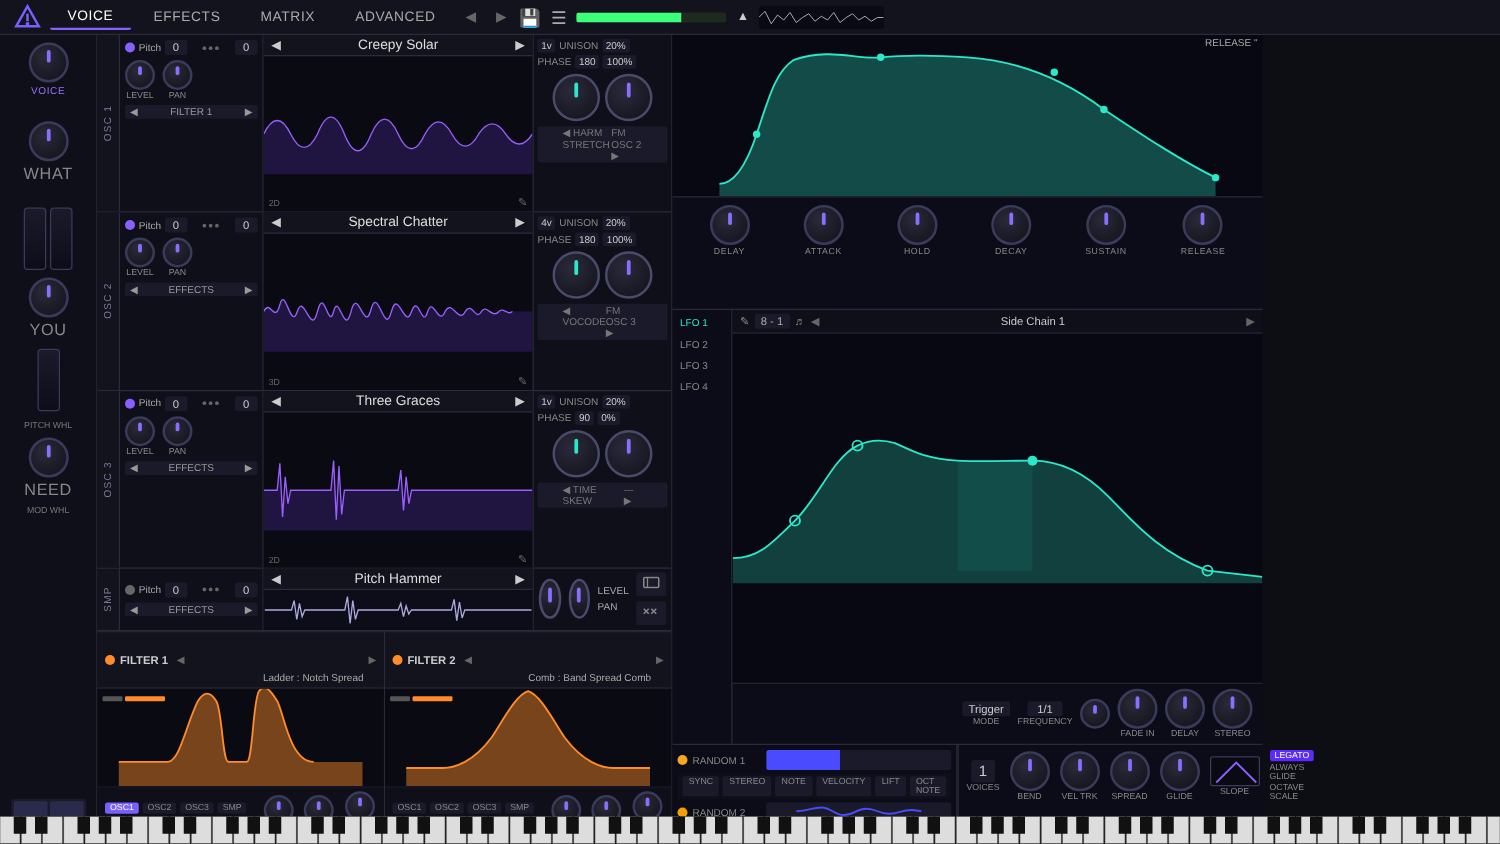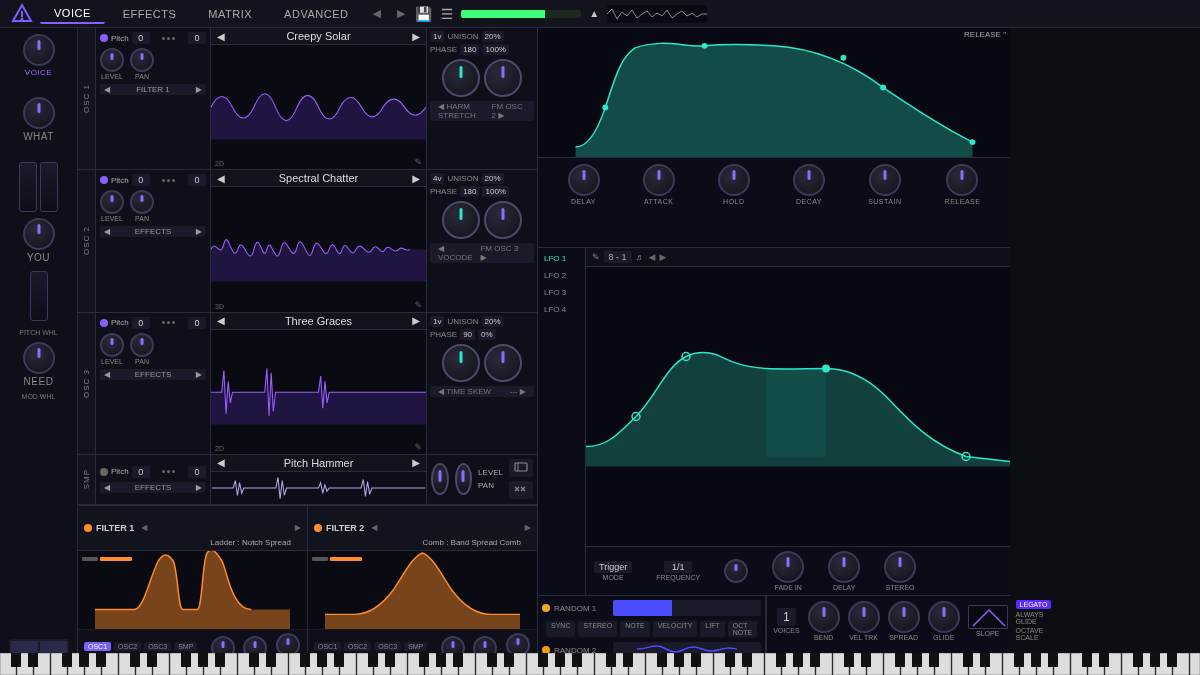--- a/index.html
+++ b/index.html
@@ -236,7 +236,7 @@
     .knob-teal::after { background: #2ae8c8; }
     .sub-bar {
       background: #1a1a2a; color: #777; font-size: 8px;
-      padding: 1px 8px; display: flex; justify-content: space-between;
+      padding: 1px 20px; display: flex; justify-content: space-between;
       border-radius: 2px;
     }
 

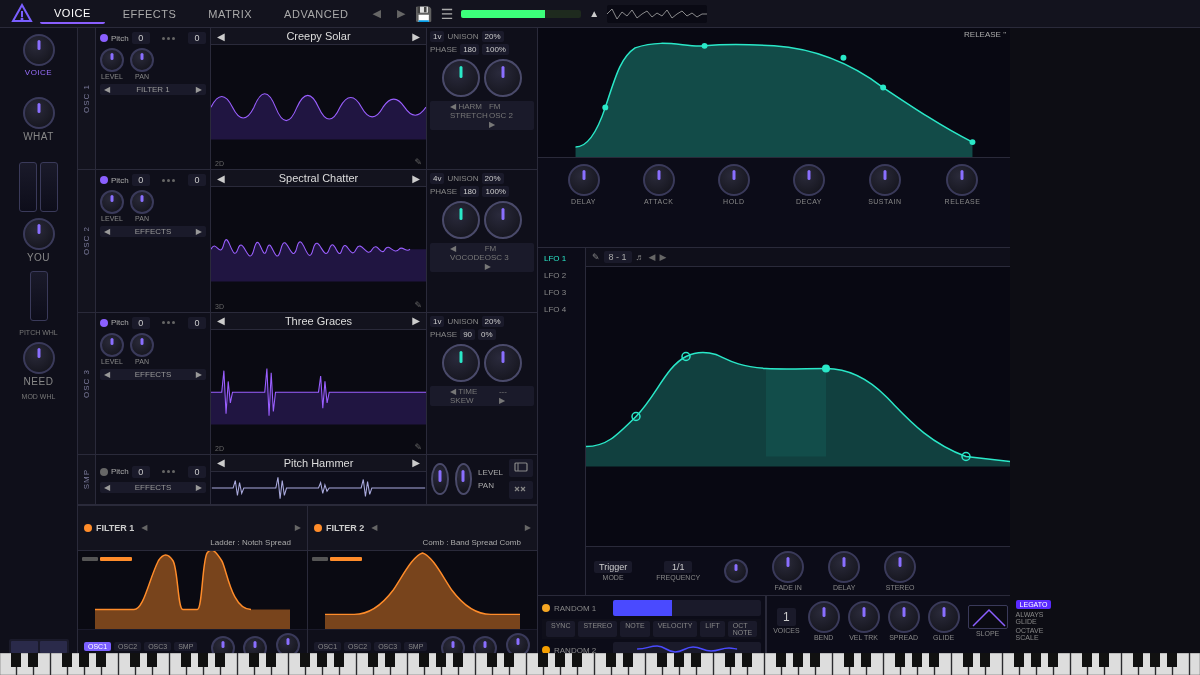--- a/index.html
+++ b/index.html
@@ -104,7 +104,7 @@
     }
     .knob-sm::after { height: 7px; top: 3px; }
     .macro-label {
-      color: #888; font-size: 10px; text-align: center; letter-spacing: 0.5px;
+      color: #888; font-size: 13px; text-align: center; letter-spacing: 0.5px;
     }
     .pitch-whl-label { color: #777; font-size: 7px; }
     .pitch-wheel {

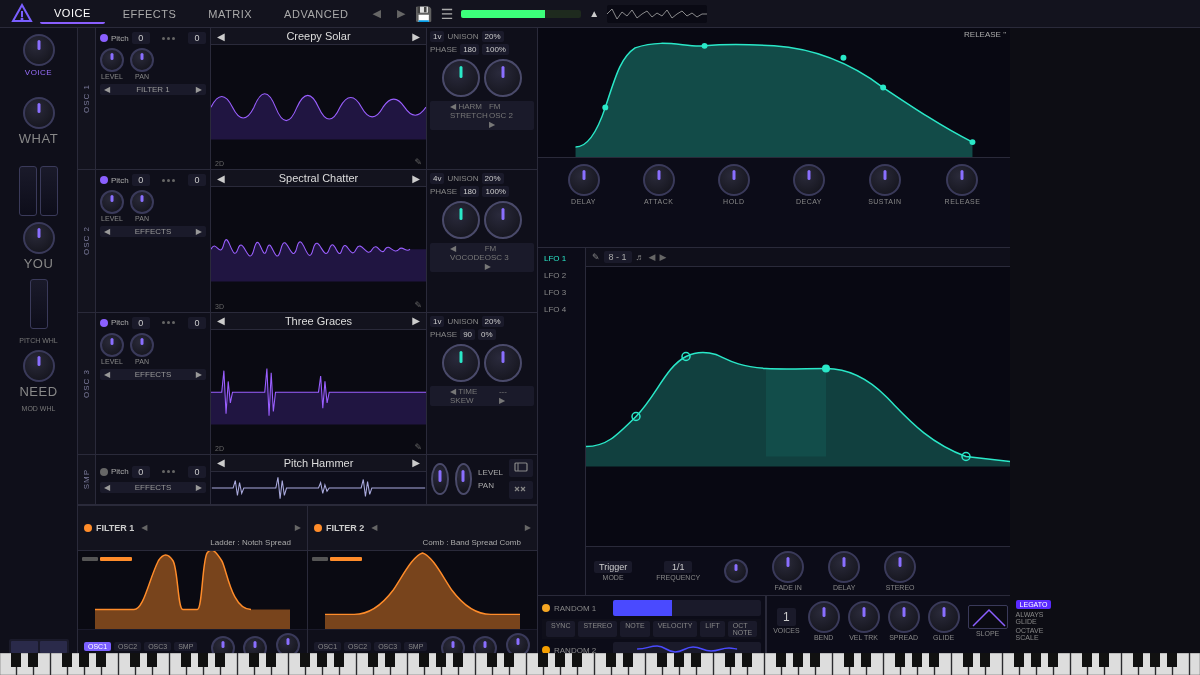--- a/index.html
+++ b/index.html
@@ -926,6 +926,7 @@
             <span style="color:#aaa;font-size:9px;background:#1a1a2a;padding:1px 5px;border-radius:2px;">8 - 1</span>
             <span style="color:#888;font-size:9px;">♬</span>
             <span style="color:#666;font-size:9px;">◀</span>
+            <span style="flex:1;text-align:center;color:#ccc;font-size:9px;">Side Chain 1</span>
             <span style="color:#666;font-size:9px;">▶</span>
           </div>
           <div class="lfo-viz">

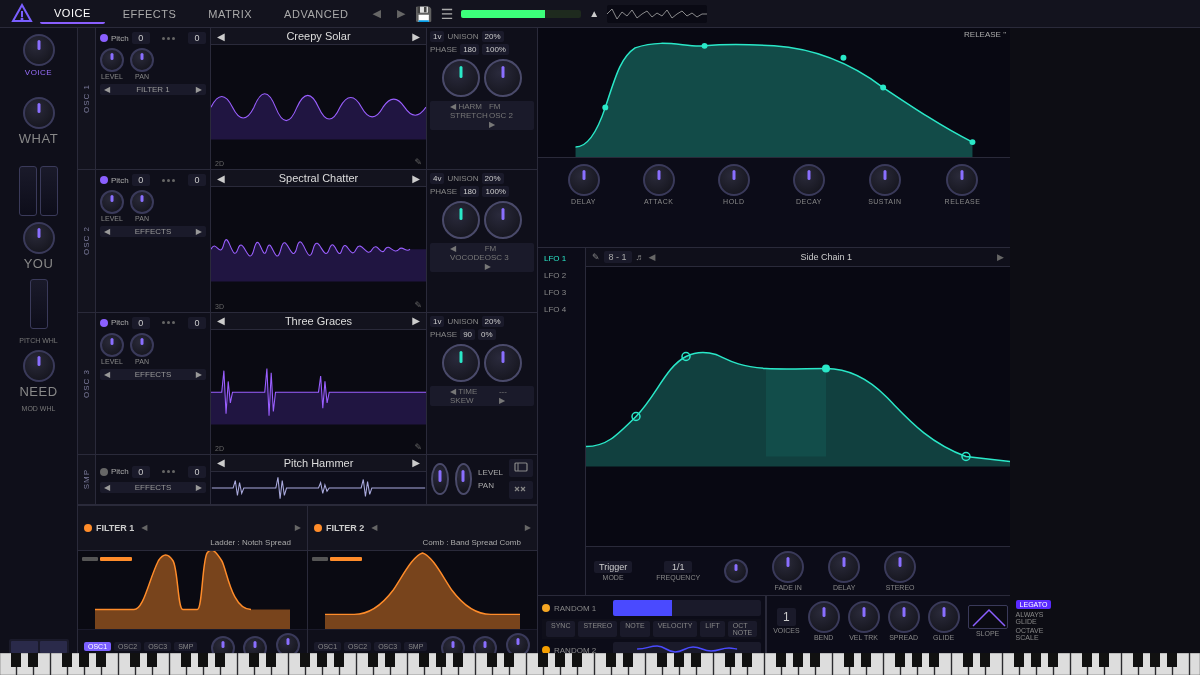--- a/index.html
+++ b/index.html
@@ -351,10 +351,10 @@
       flex: 1; background: #080812; position: relative; overflow: hidden;
     }
     .lfo-controls-row {
-      display: flex; align-items: center; justify-content: flex-start;
+      display: flex; align-items: center; justify-content: flex-end;
       padding: 4px 8px;
       border-top: 1px solid #2a2a3a;
-      gap: 24px;
+      gap: 6px;
     }
     .lfo-knob-col {
       display: flex; flex-direction: column; align-items: center; gap: 1px;

